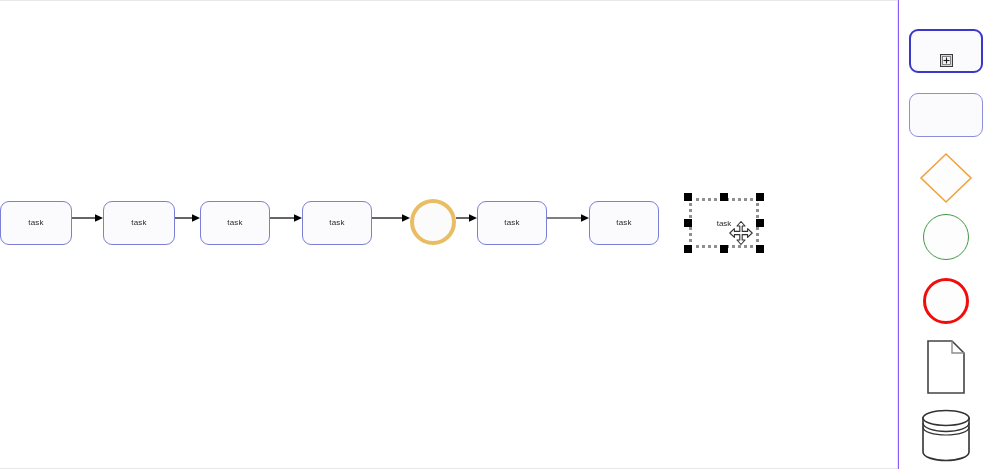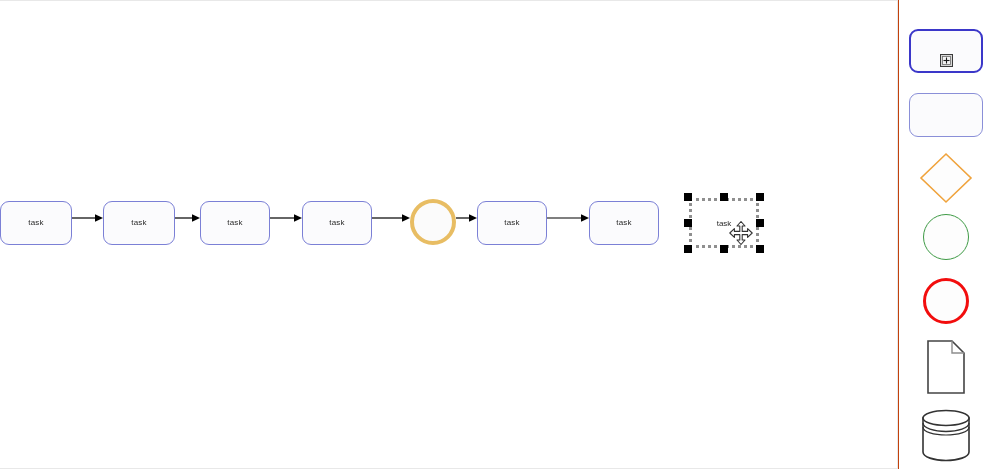--- a/index.html
+++ b/index.html
@@ -13,7 +13,7 @@
     width: 992px;
     height: 469px;
     overflow: hidden;
-    background: #c2410c;
+    background: #8b5cf6;
   }
 
   

